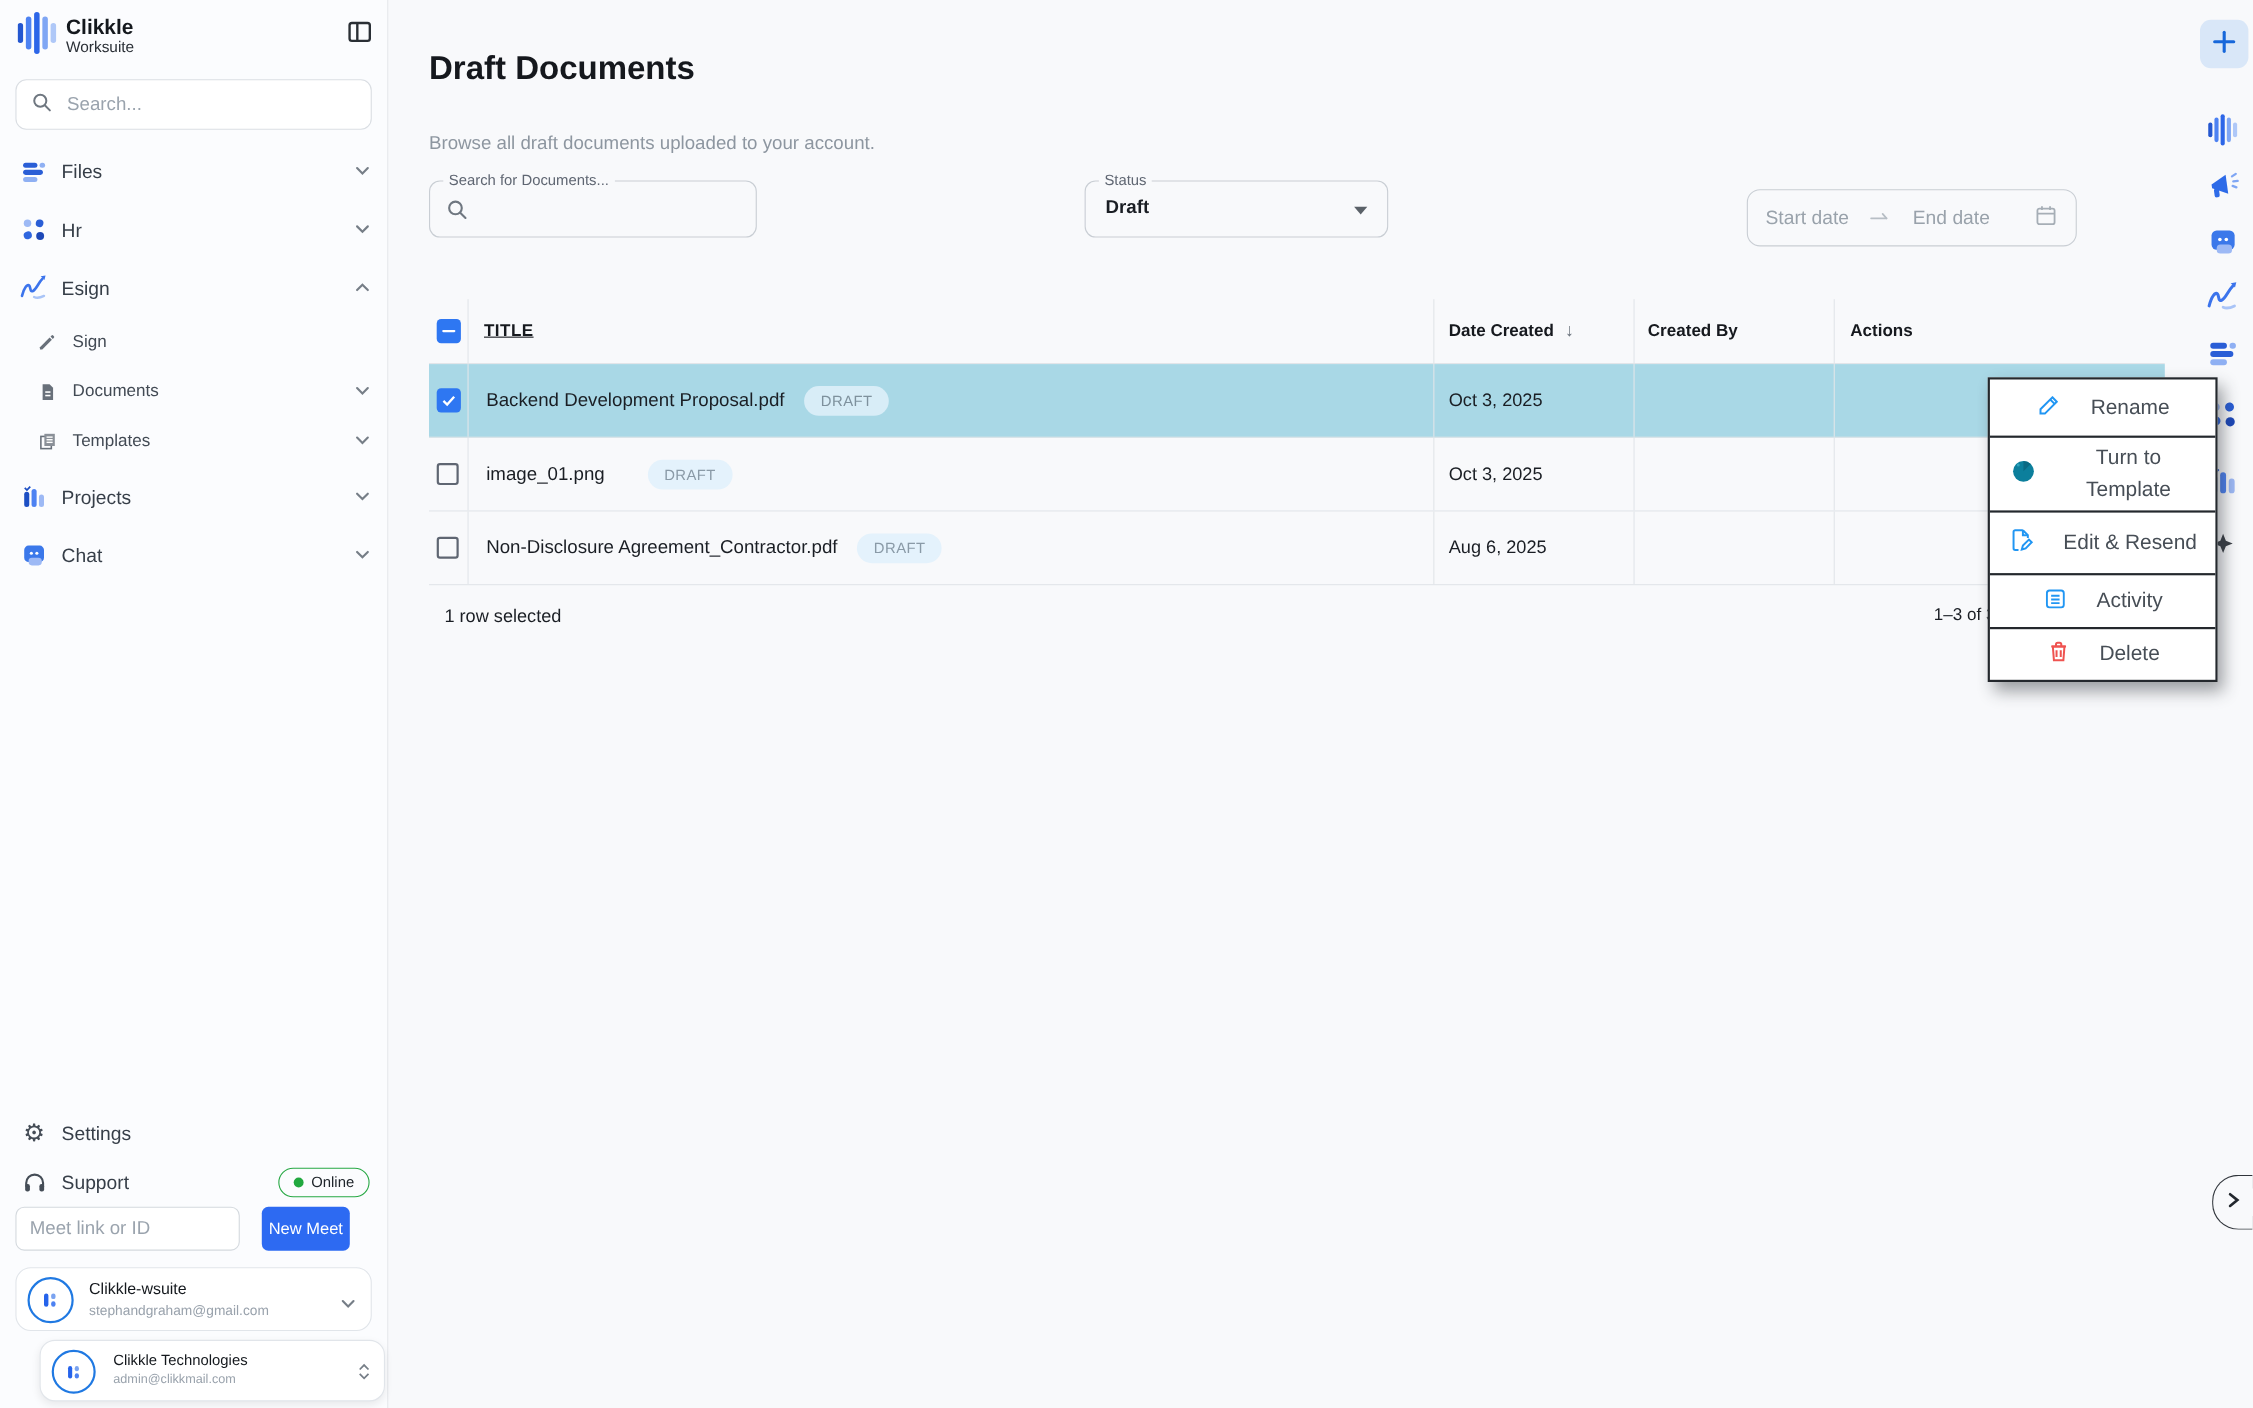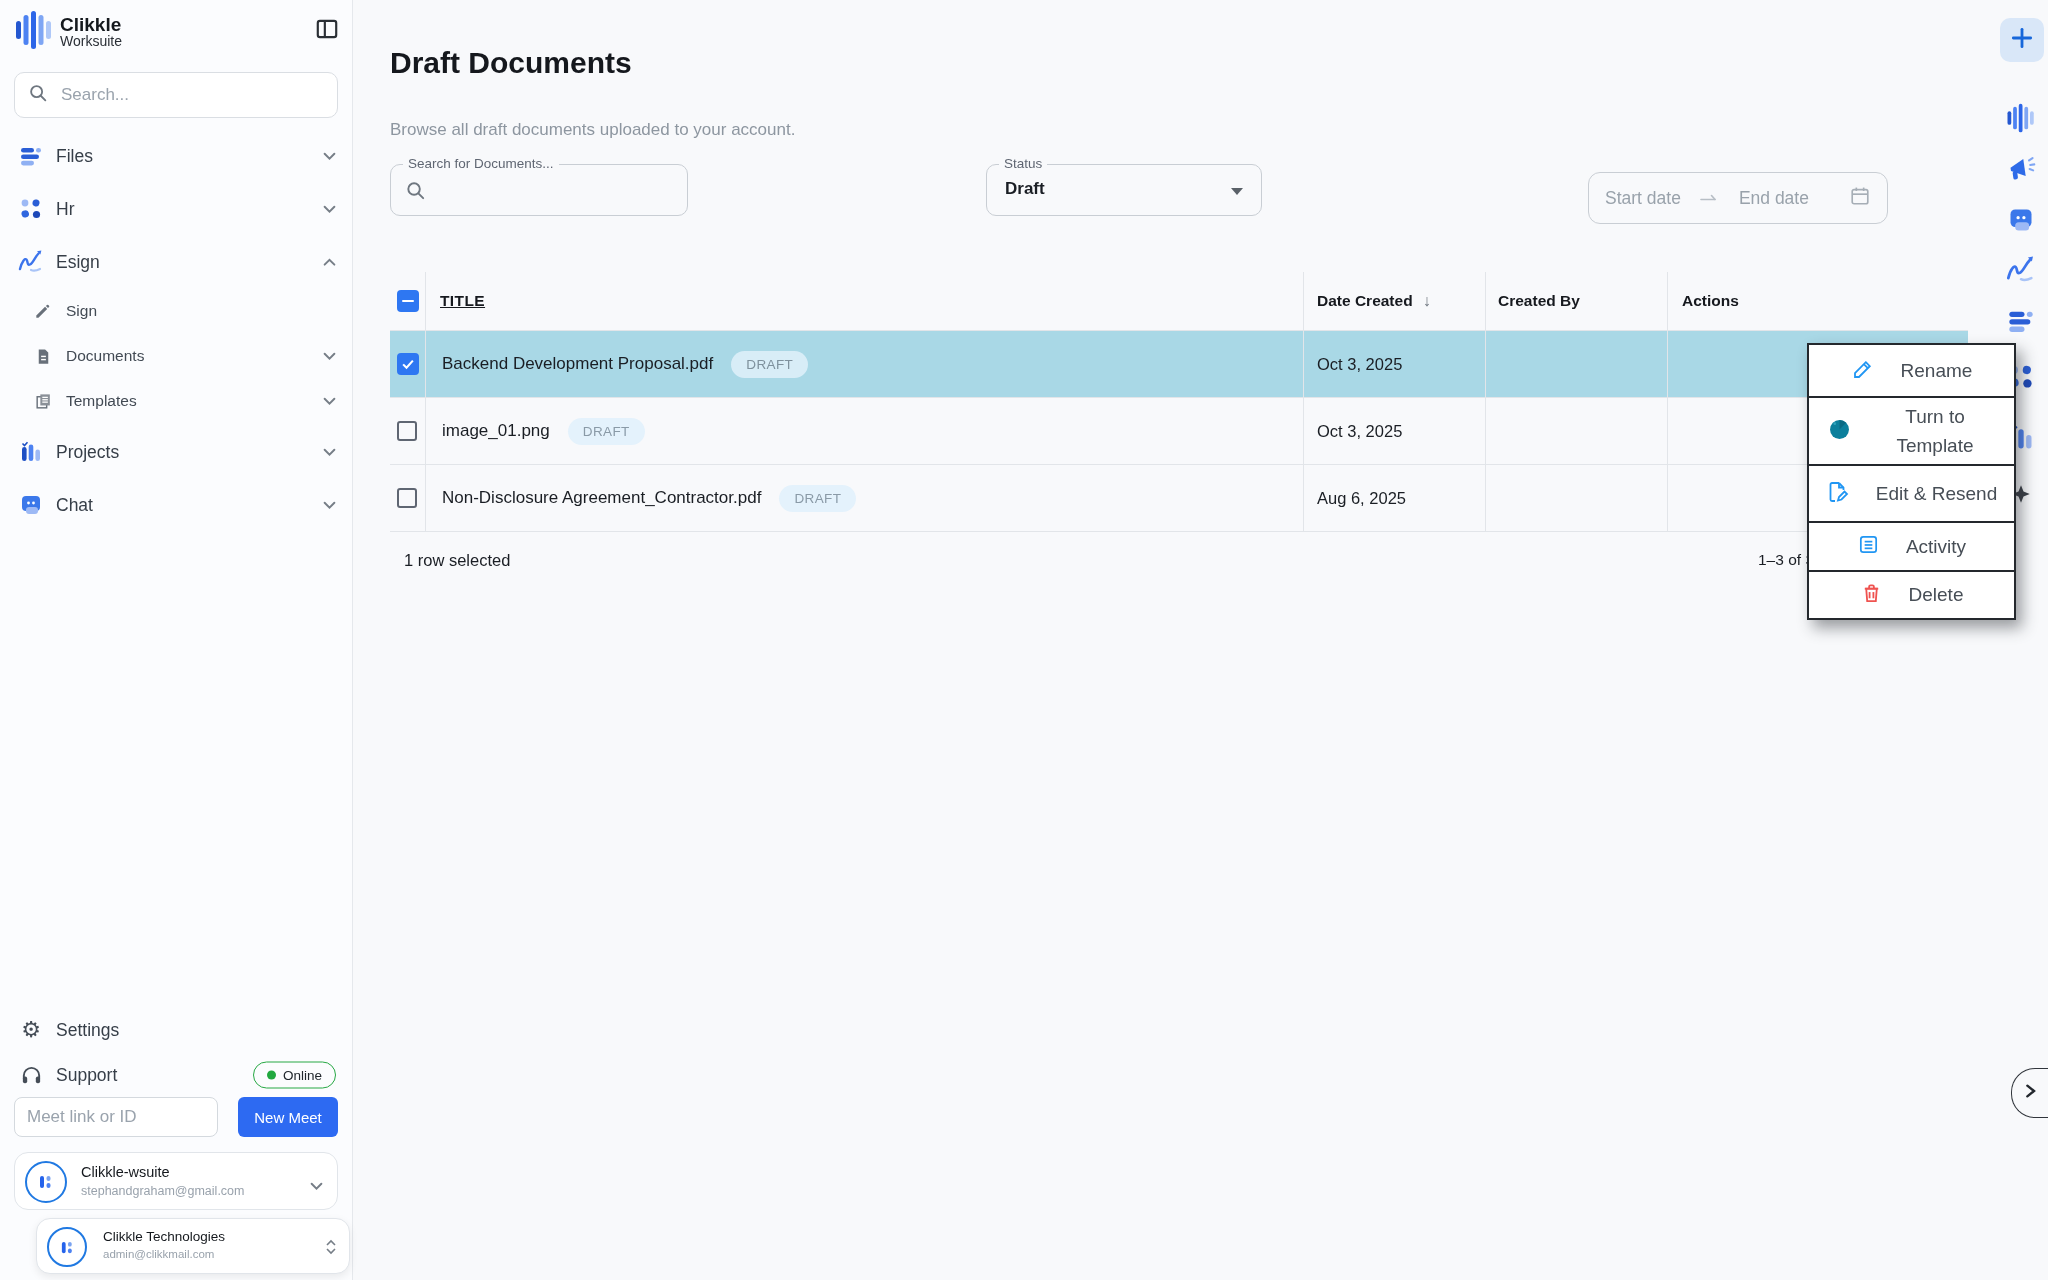--- a/index.html
+++ b/index.html
@@ -344,7 +344,7 @@
       <div class="cell">
           <span class="cb empty"></span>
         </div>
-      <div class="cell b" style="padding-left:16px;">
+      <div class="cell b" style="padding-left:16px;gap:21px;">
         <span>image_01.png</span>
         <span class="badge on-plain">DRAFT</span>
       </div>

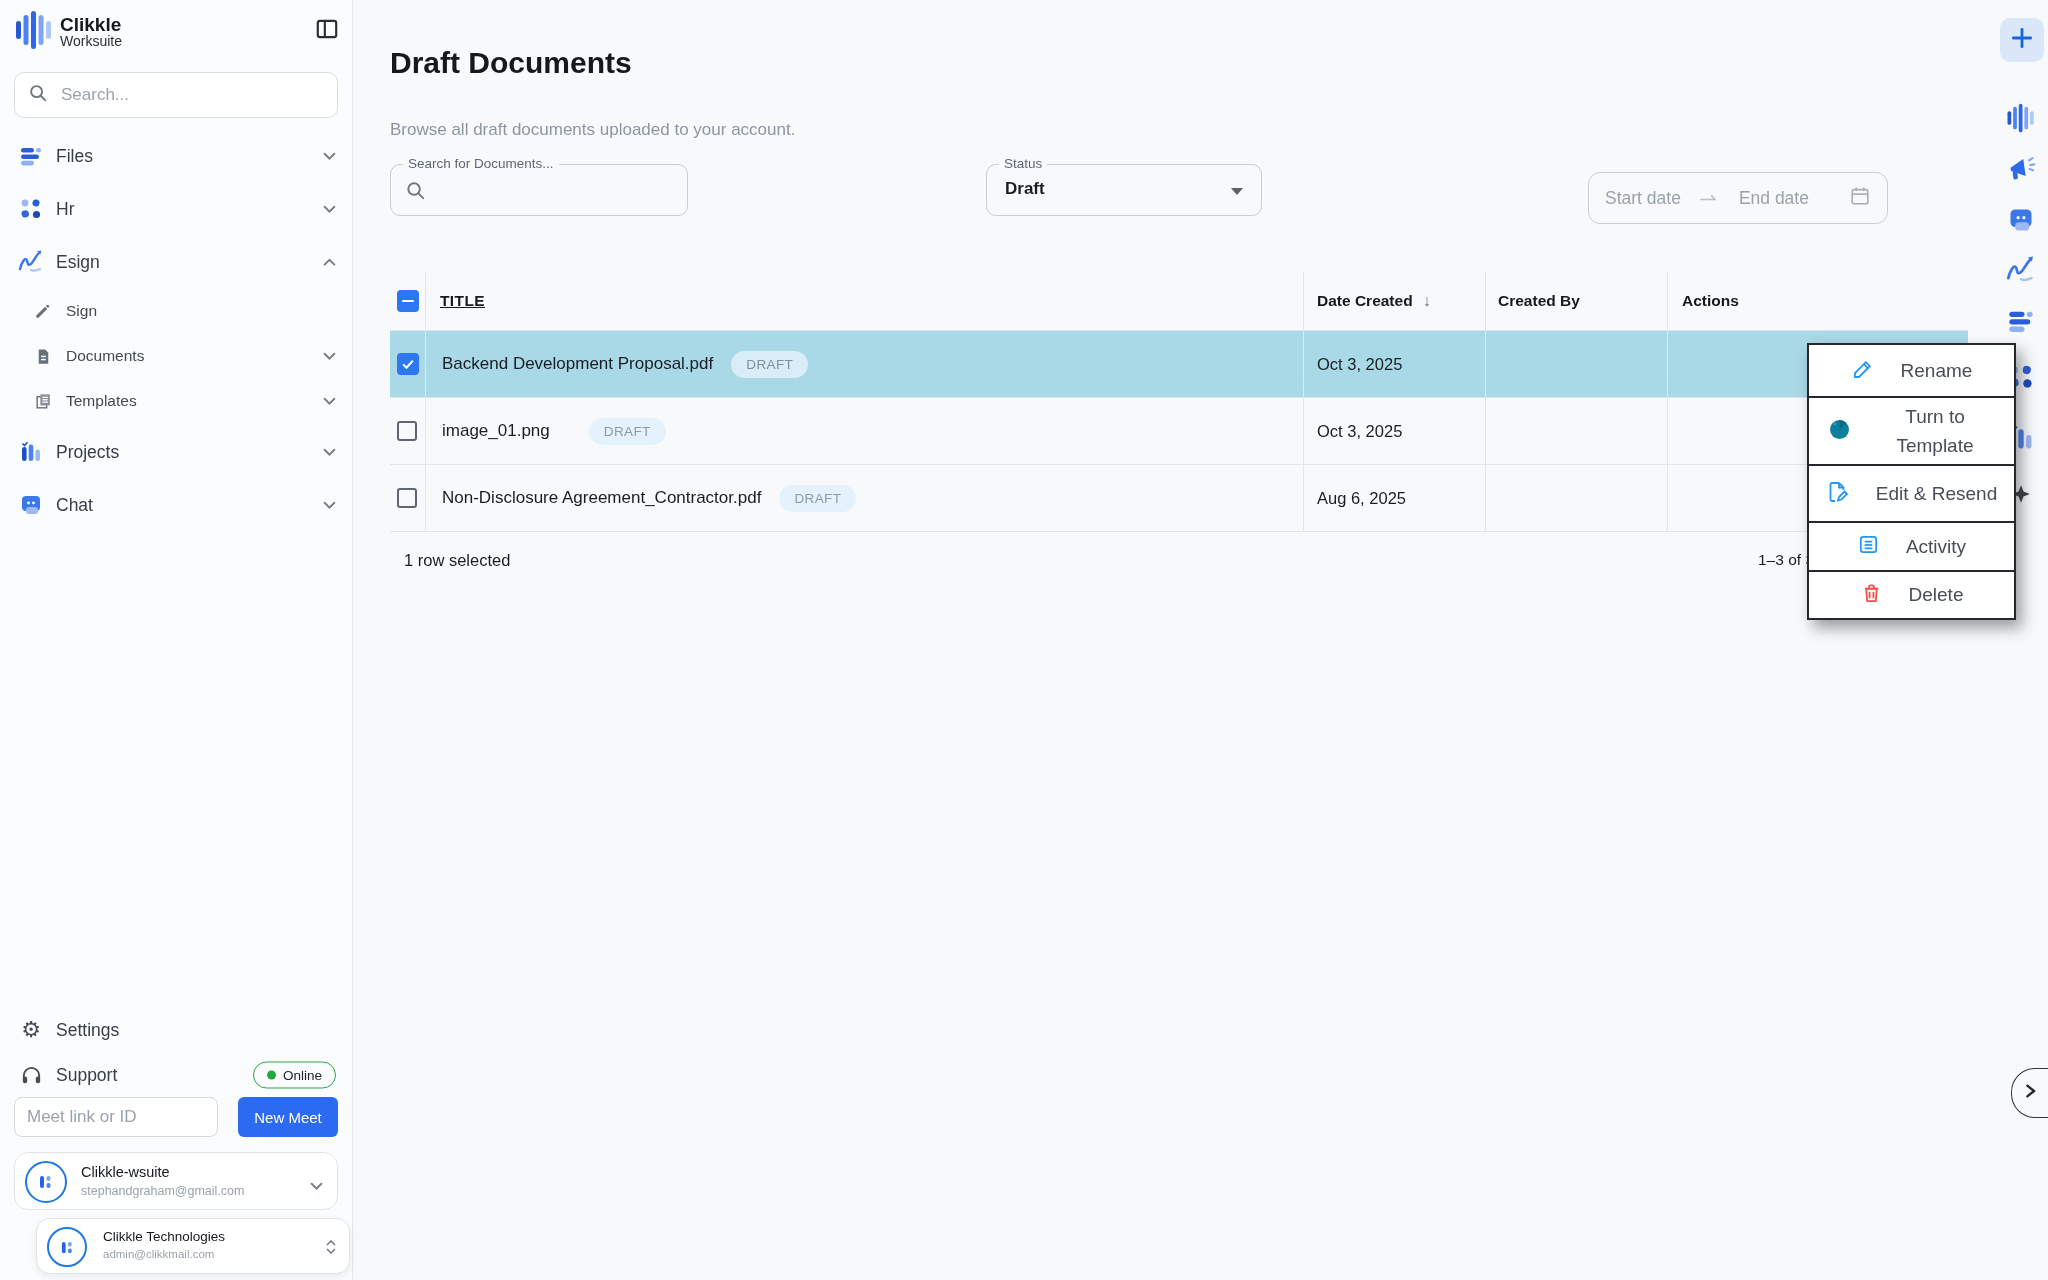--- a/index.html
+++ b/index.html
@@ -24,7 +24,7 @@
   .pill-online .txt{font-size:13.5px;color:#20262C;}
   .meet-input{position:absolute;left:14px;top:1097px;width:204px;height:40px;border:1px solid #D4D9DE;border-radius:8px;background:#FFF;box-sizing:border-box;padding:0 12px;font-size:17px;color:#3A424C;outline:none;font-family:inherit;}
   .meet-input::placeholder{color:#9AA3AD;}
-  .meet-btn{position:absolute;left:238px;top:1097px;width:100px;height:40px;border:none;border-radius:6px;background:#2D6AF2;color:#FFF;font-size:15px;font-family:inherit;cursor:pointer;}
+  .meet-btn{position:absolute;left:238px;top:1097px;width:80px;height:40px;border:none;border-radius:6px;background:#2D6AF2;color:#FFF;font-size:15px;font-family:inherit;cursor:pointer;}
   .acct{position:absolute;background:#FFF;border:1px solid #E1E5EA;border-radius:14px;box-sizing:border-box;cursor:pointer;}
   .acct-avatar{position:absolute;left:10px;border:2px solid #2079E2;border-radius:50%;background:#FFF;display:flex;align-items:center;justify-content:center;}
   .acct-name{position:absolute;left:66px;color:#14181D;}

